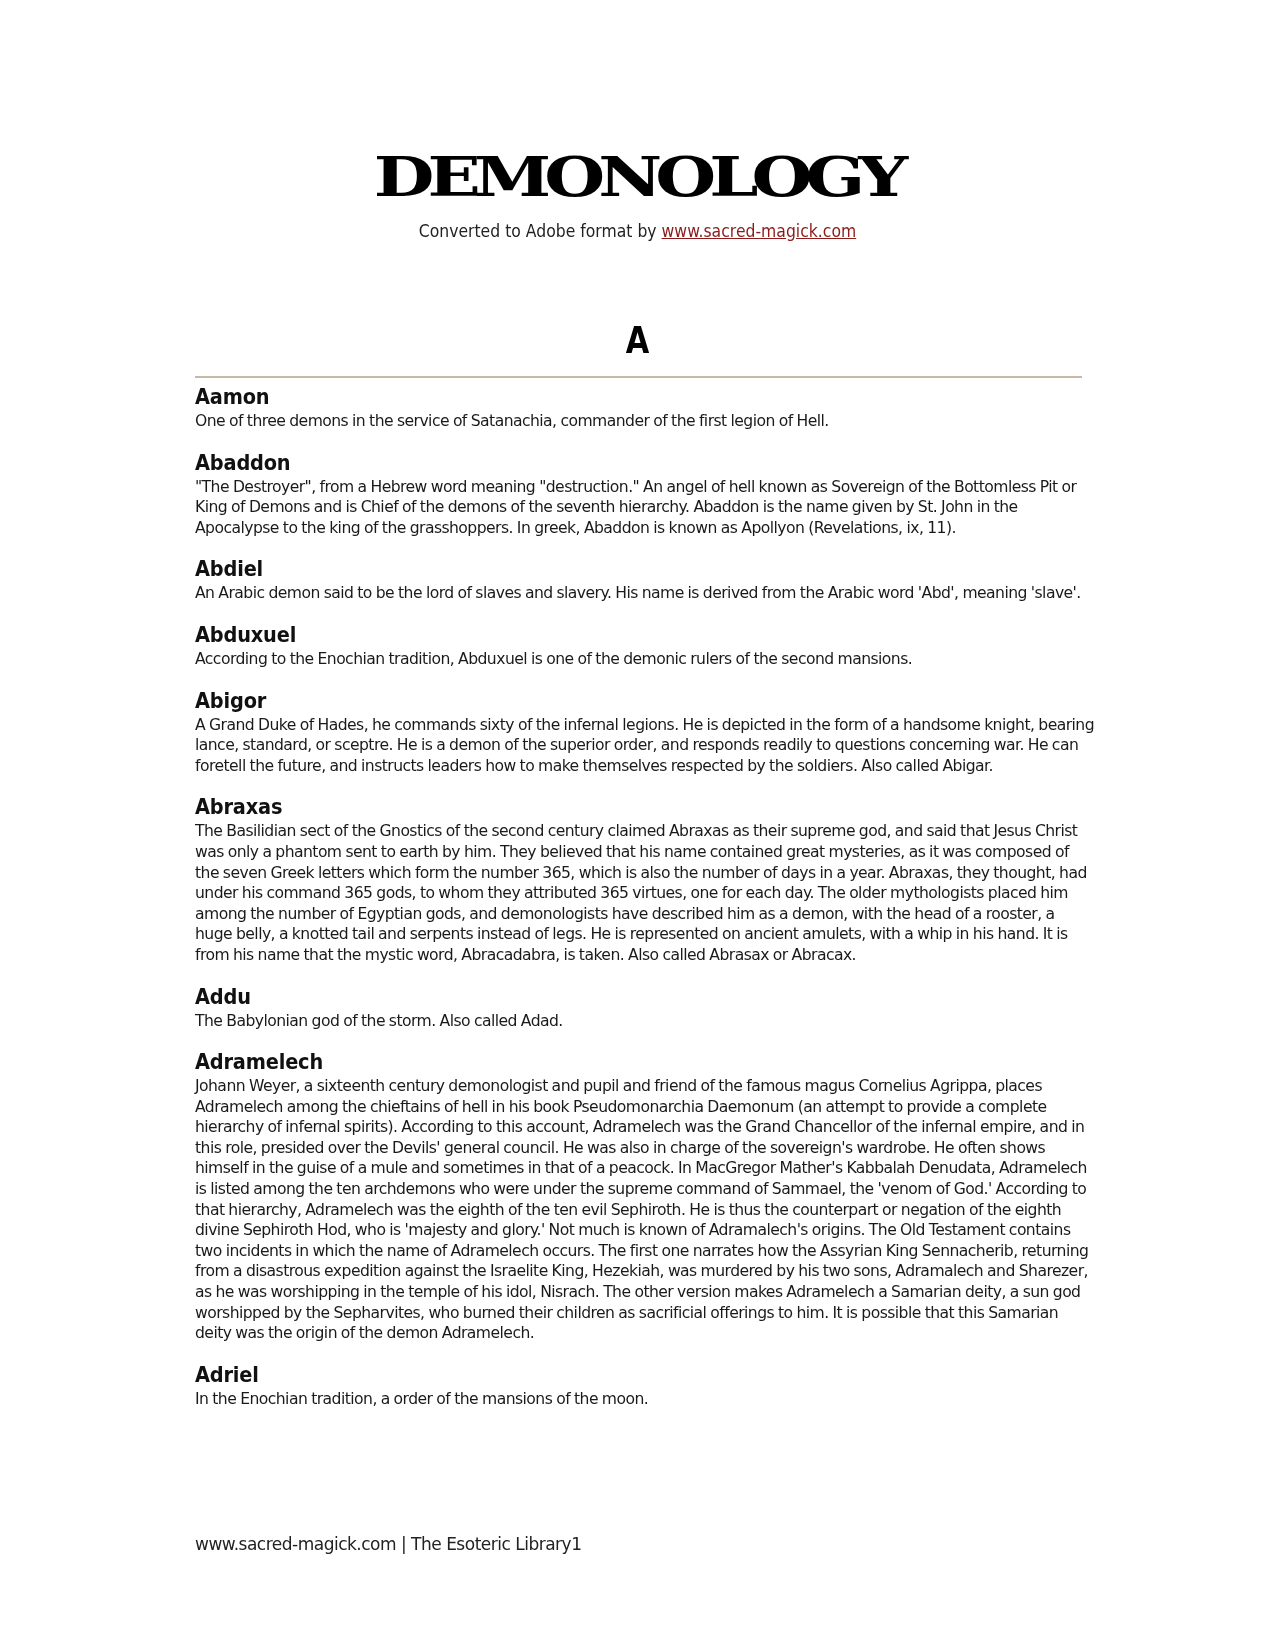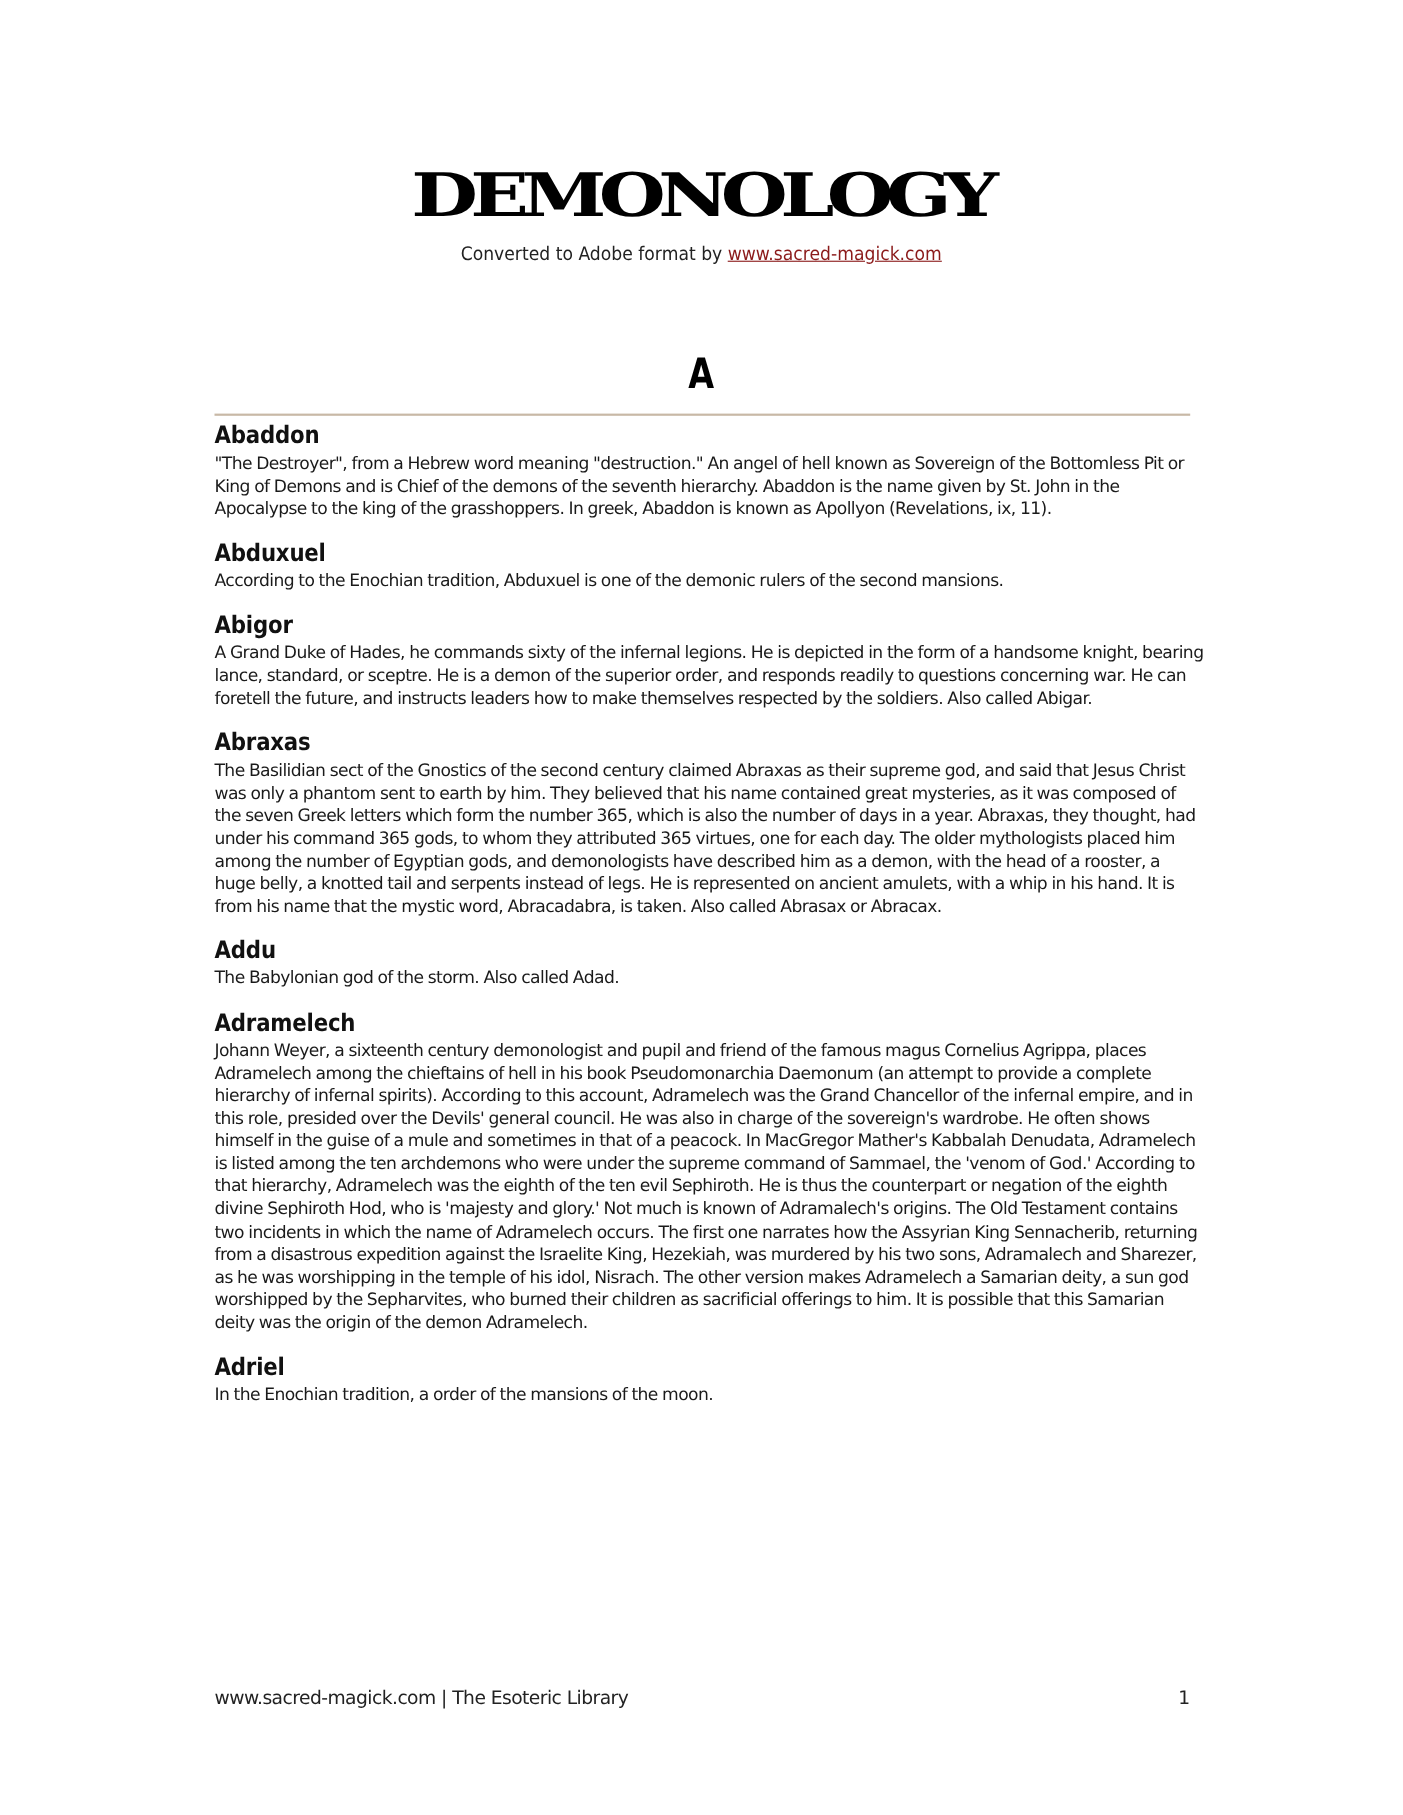--- a/index.html
+++ b/index.html
@@ -57,6 +57,10 @@
 
   <div class="entries">
     <div class="entry">
+      <h2>Aamon</h2>
+      <p>One of three demons in the service of Satanachia, commander of the first legion of Hell.</p>
+    </div>
+    <div class="entry">
       <h2>Abaddon</h2>
       <p>"The Destroyer", from a Hebrew word meaning "destruction." An angel of hell known as Sovereign of the Bottomless Pit or King of Demons and is Chief of the demons of the seventh hierarchy. Abaddon is the name given by St. John in the Apocalypse to the king of the grasshoppers. In greek, Abaddon is known as Apollyon (Revelations, ix, 11).</p>
     </div>

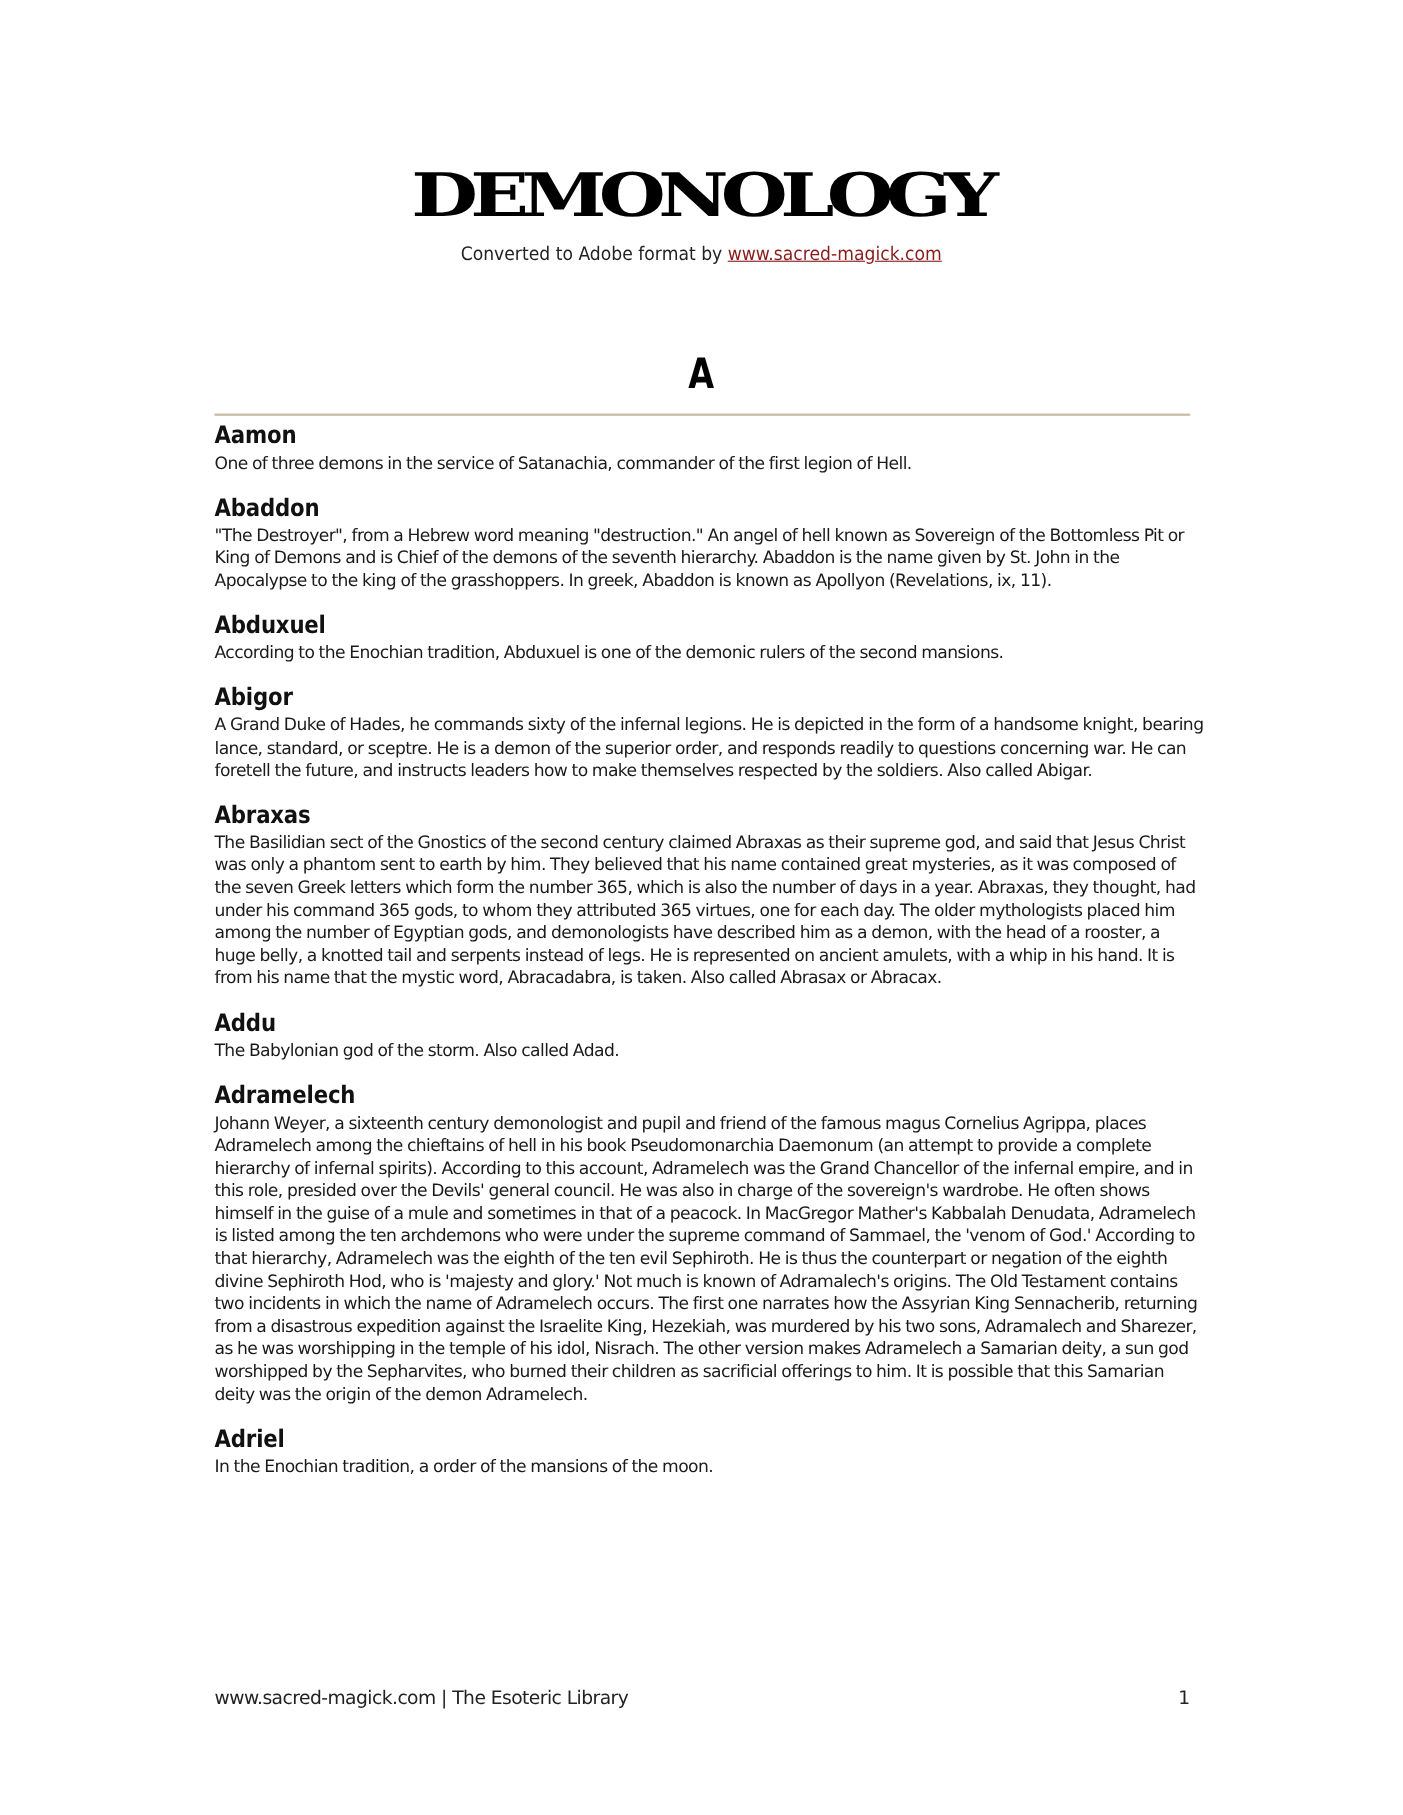--- a/index.html
+++ b/index.html
@@ -65,6 +65,10 @@
       <p>"The Destroyer", from a Hebrew word meaning "destruction." An angel of hell known as Sovereign of the Bottomless Pit or King of Demons and is Chief of the demons of the seventh hierarchy. Abaddon is the name given by St. John in the Apocalypse to the king of the grasshoppers. In greek, Abaddon is known as Apollyon (Revelations, ix, 11).</p>
     </div>
     <div class="entry">
+      <h2>Abdiel</h2>
+      <p>An Arabic demon said to be the lord of slaves and slavery. His name is derived from the Arabic word 'Abd', meaning 'slave'.</p>
+    </div>
+    <div class="entry">
       <h2>Abduxuel</h2>
       <p>According to the Enochian tradition, Abduxuel is one of the demonic rulers of the second mansions.</p>
     </div>

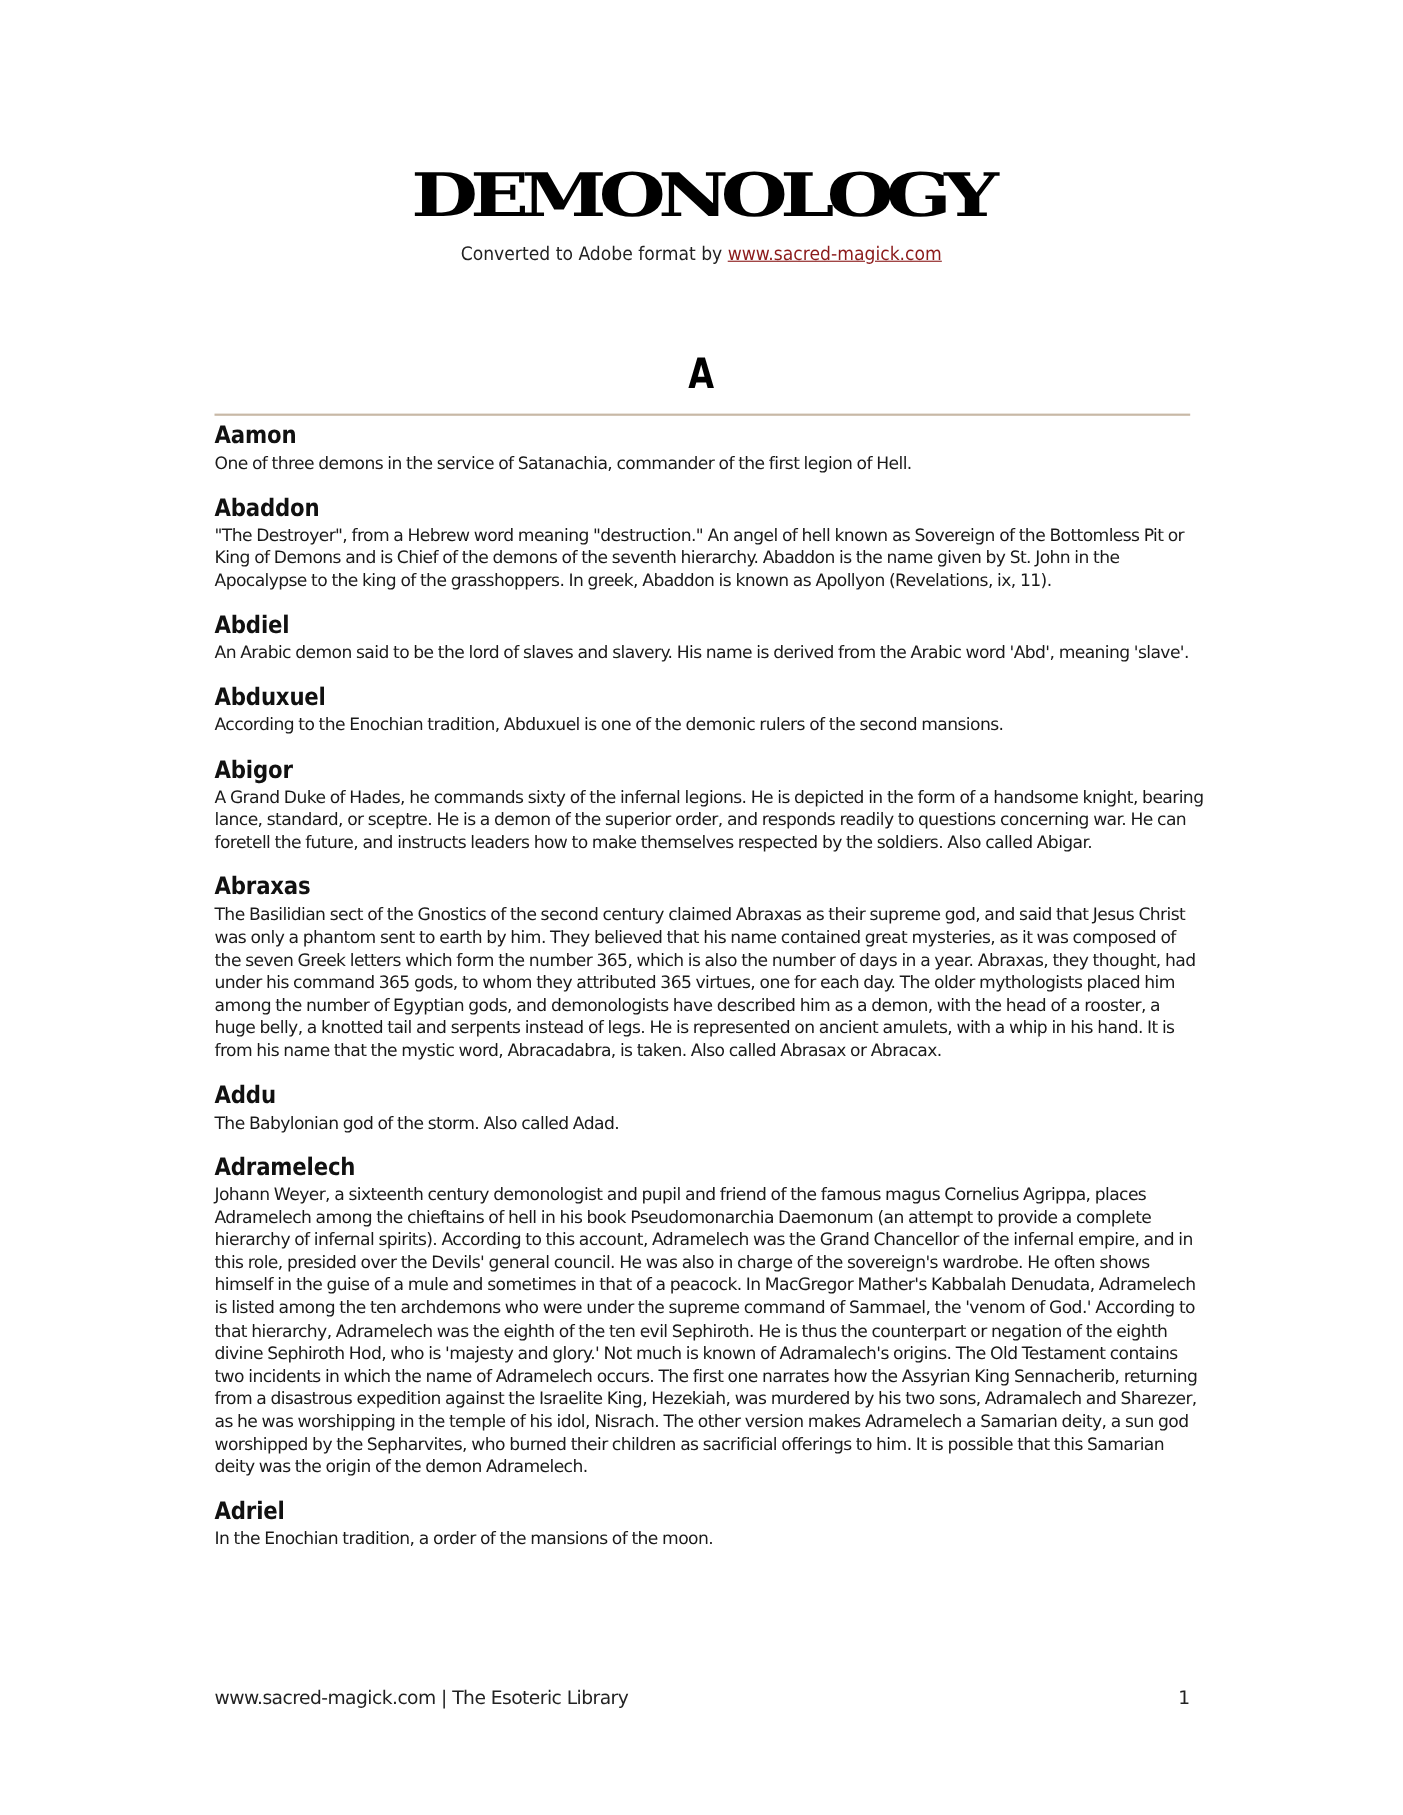--- a/index.html
+++ b/index.html
@@ -39,7 +39,7 @@
   .footer {
     position: absolute; left: 195px; top: 1534px; width: 887px;
     font-family: "DejaVu Sans", sans-serif; font-size: 17px; color: #222;
-    display: flex; justify-content: space-between;
+    display: flex; justify-content: flex-start;
   }
   .footer .left { letter-spacing: -0.5px; }
 </style>

